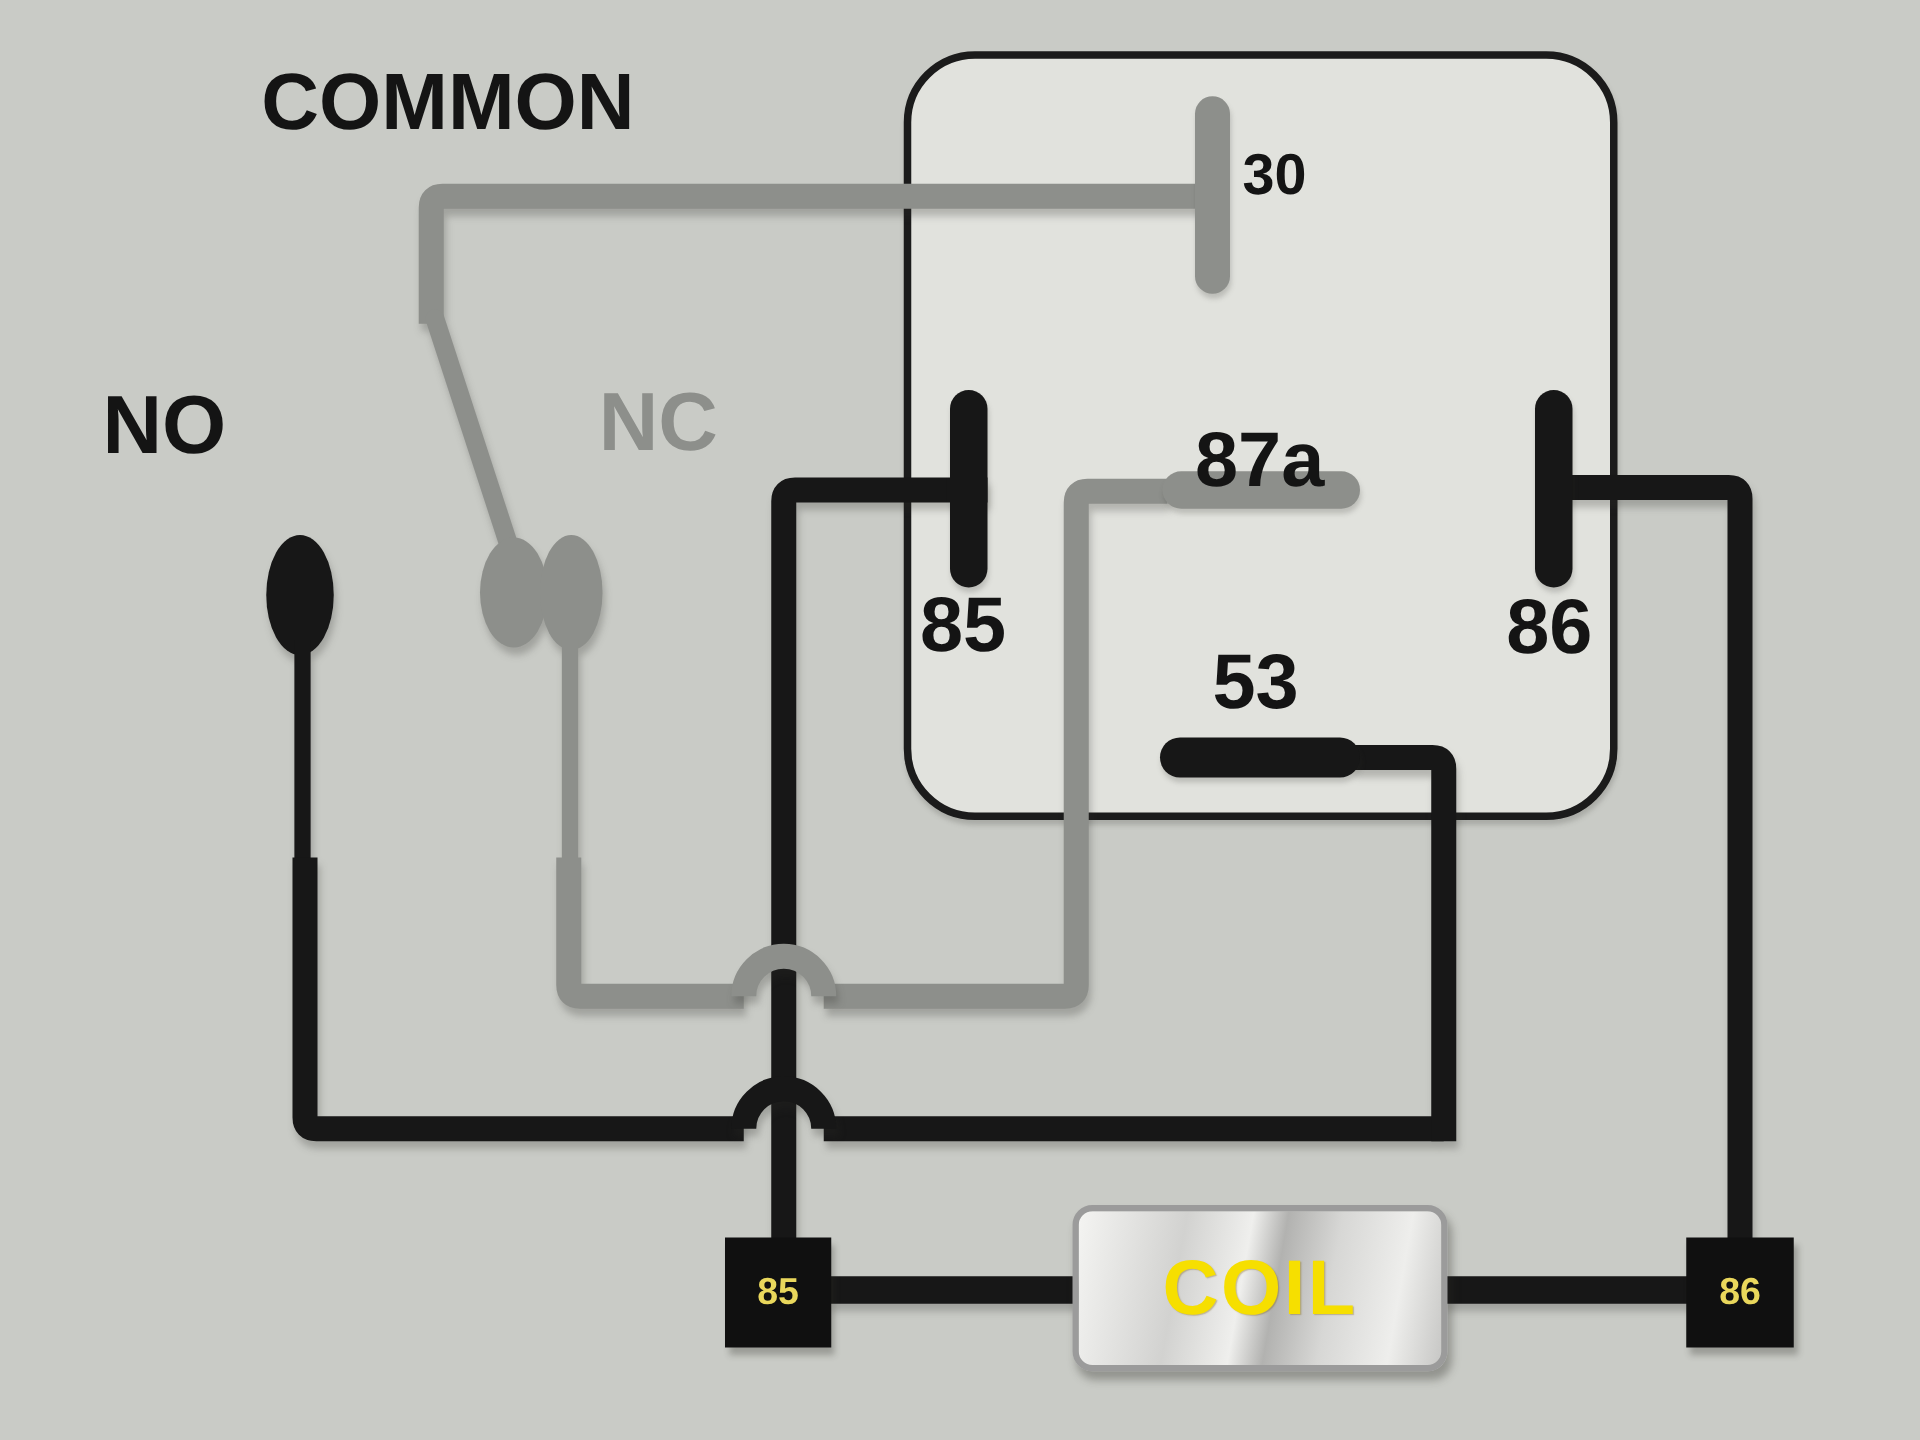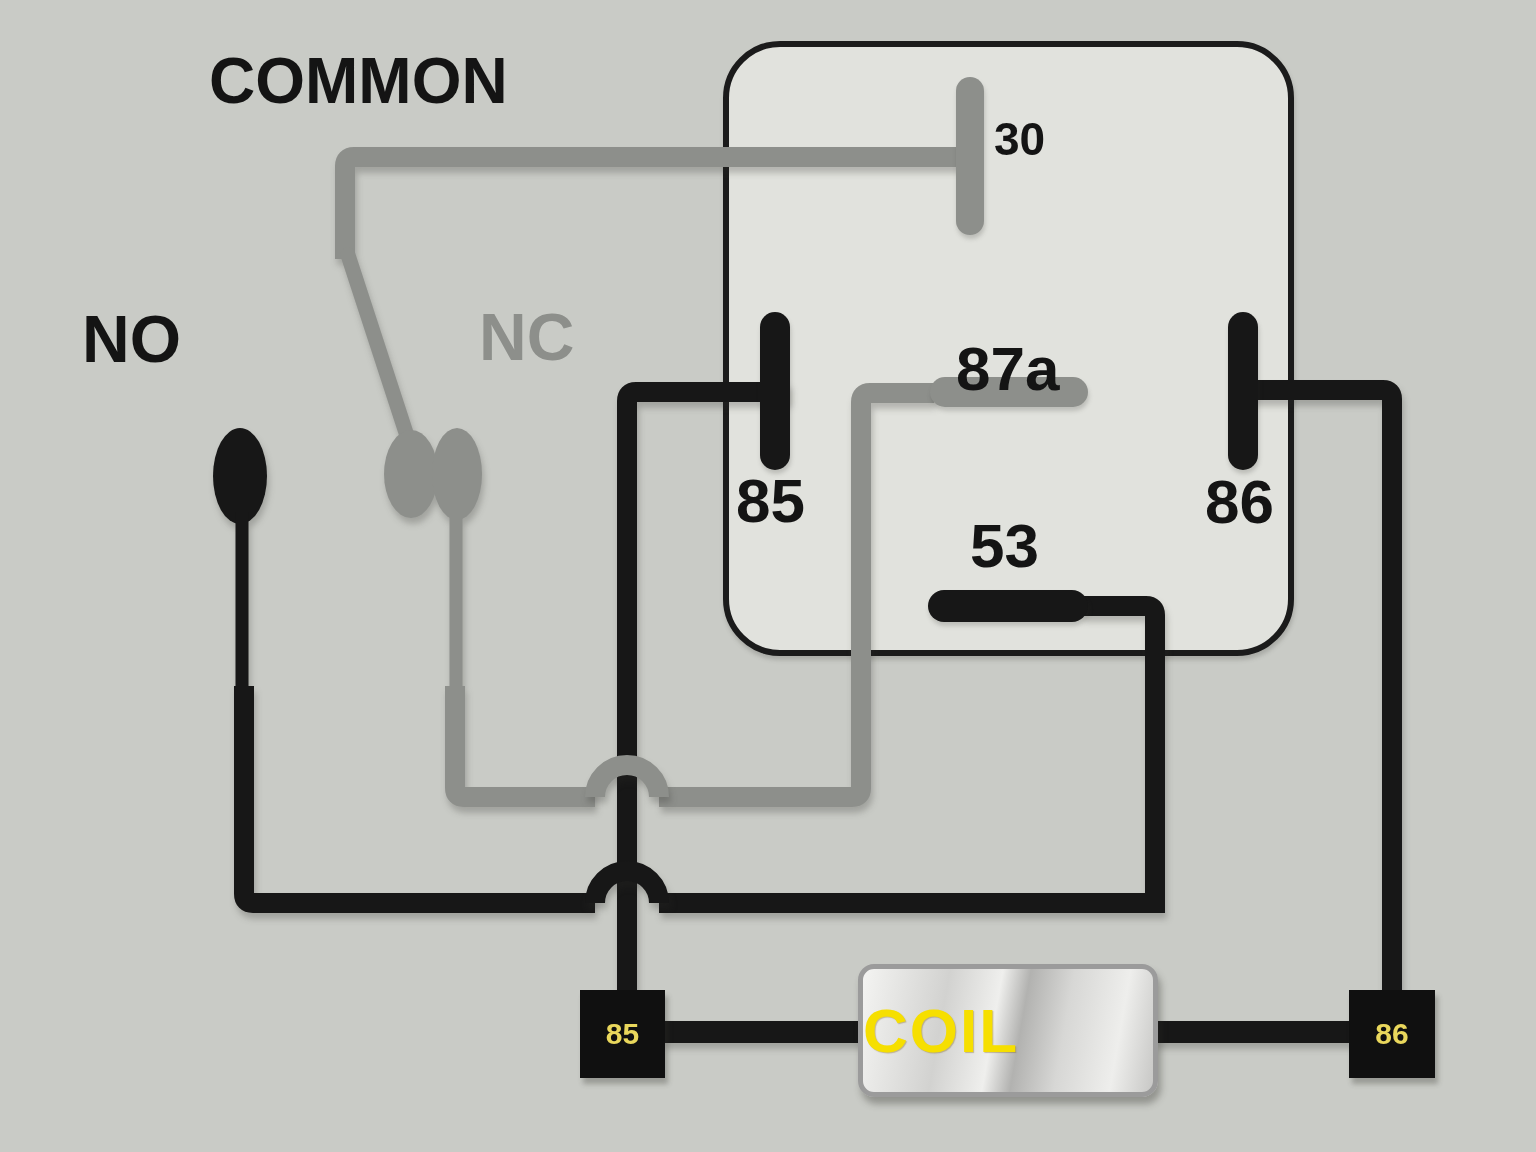--- a/index.html
+++ b/index.html
@@ -59,7 +59,7 @@
     background:linear-gradient(100deg,
       #f4f4f2 0%, #d2d2d0 28%, #efefed 45%,
       #b2b2b0 54%, #d7d7d5 68%, #eeeeec 86%, #c7c7c5 100%);
-    display:flex;align-items:center;
+    display:flex;align-items:center;justify-content:center;
     box-shadow:3px 7px 7px rgba(45,45,40,0.35);
   }
   .coil-box span{

